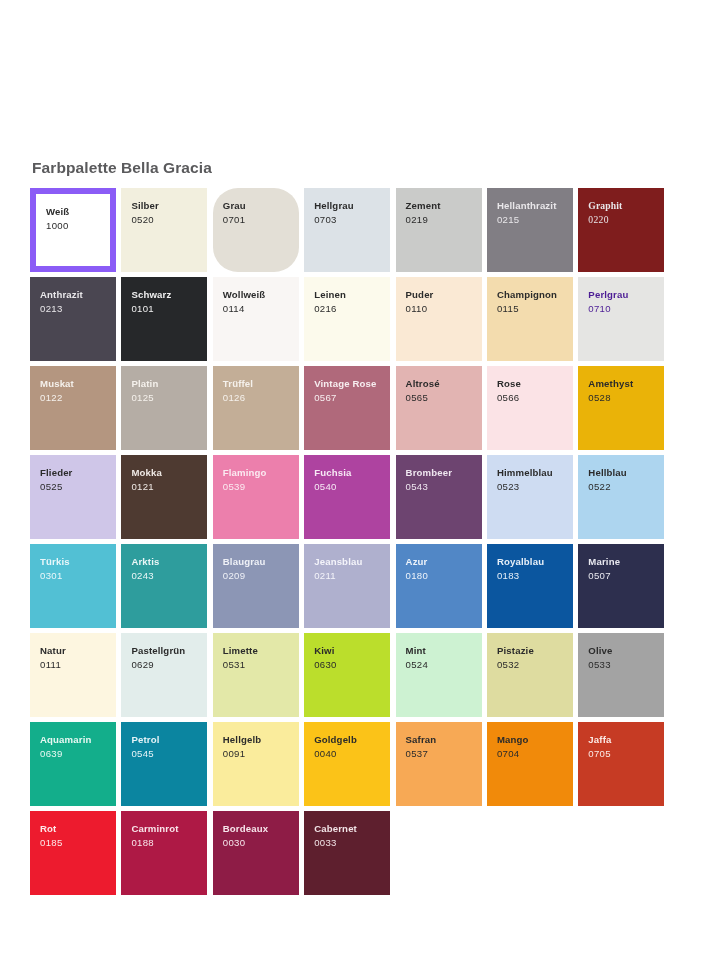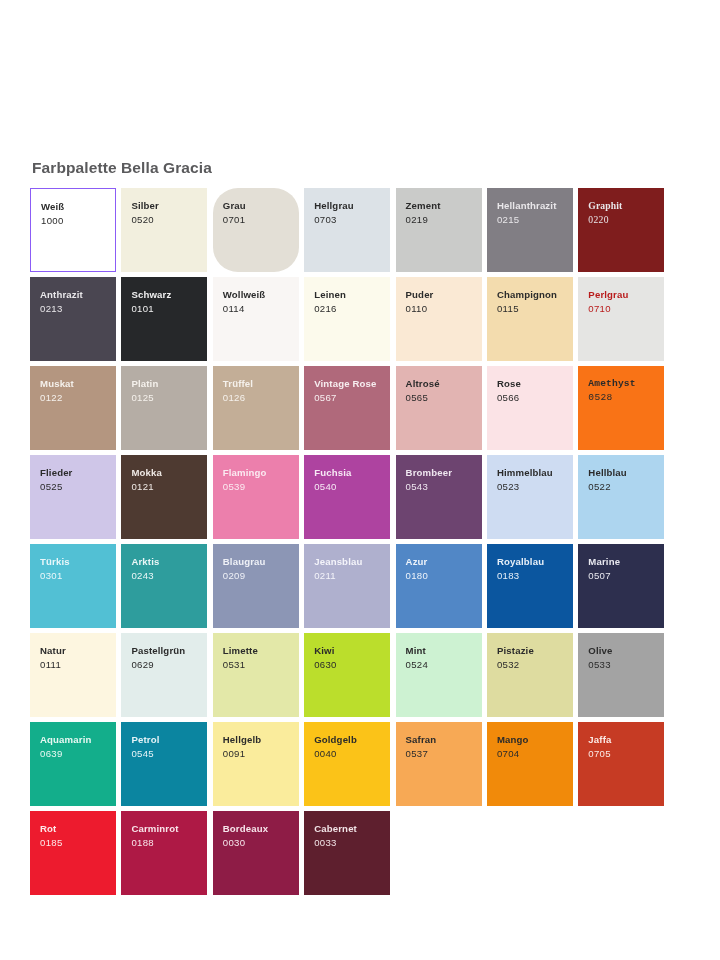--- a/index.html
+++ b/index.html
@@ -52,7 +52,7 @@
     overflow: hidden;
   }
   .swatch.bordered {
-    border: 1px solid #8b5cf6;
+    border: 6px solid #8b5cf6;
   }
   .swatch-name,
   .swatch-code {

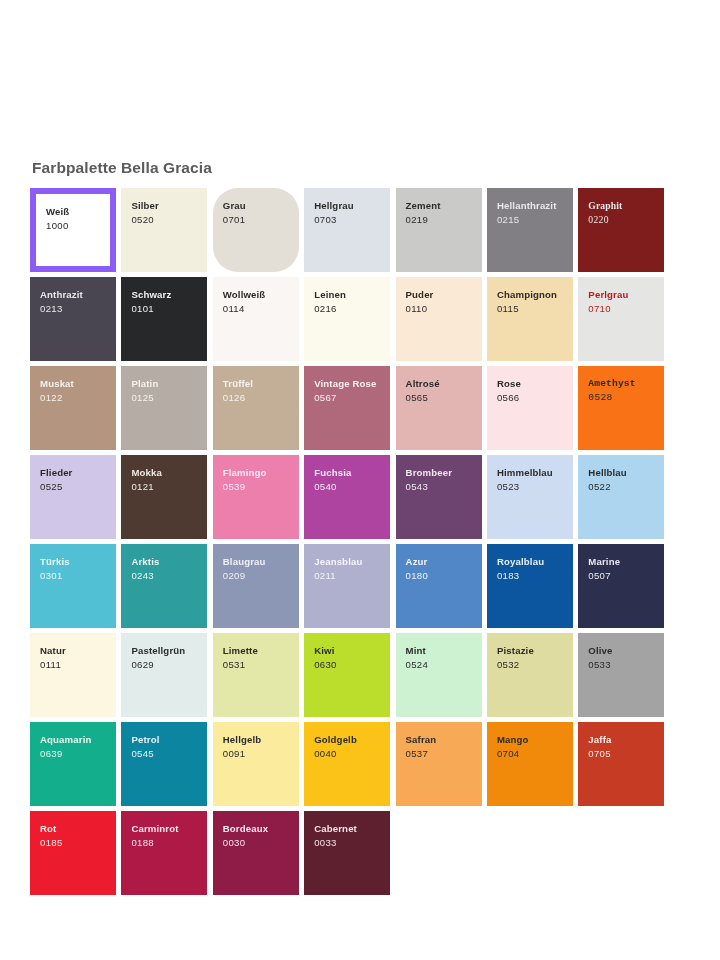--- a/index.html
+++ b/index.html
@@ -128,7 +128,7 @@
         <span class="swatch-name">Champignon</span>
         <span class="swatch-code">0115</span>
       </div>
-      <div class="swatch" style="background: rgb(229, 229, 227); color: #b91c1c;">
+      <div class="swatch" style="background: rgb(229, 229, 227); color: #4c1d95;">
         <span class="swatch-name">Perlgrau</span>
         <span class="swatch-code">0710</span>
       </div>

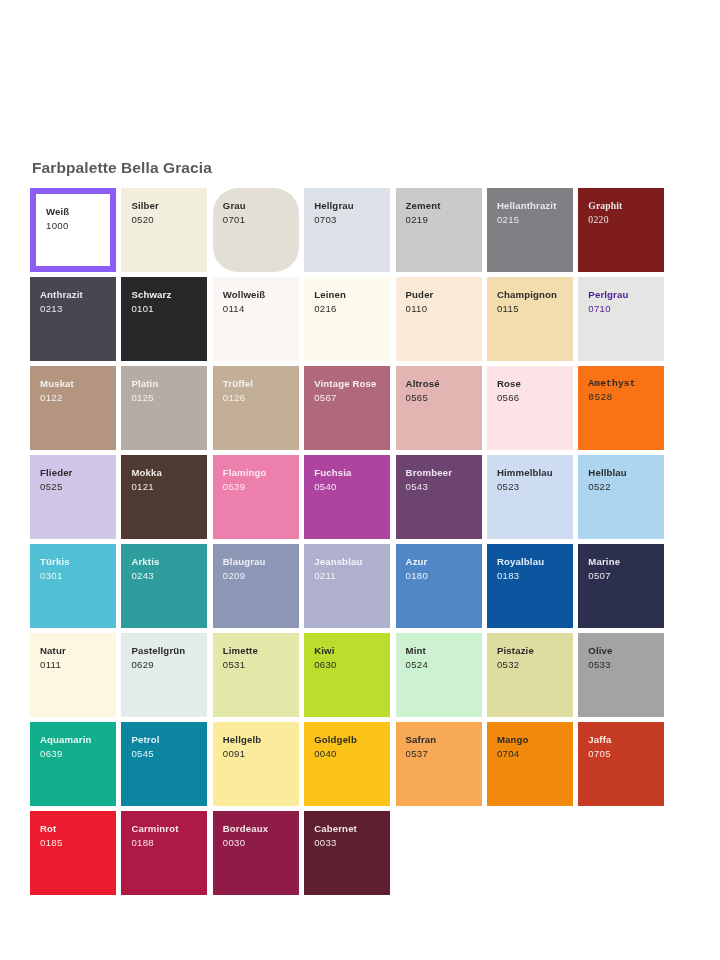--- a/index.html
+++ b/index.html
@@ -156,7 +156,7 @@
         <span class="swatch-name">Rose</span>
         <span class="swatch-code">0566</span>
       </div>
-      <div class="swatch" style="background: #f97316; color: rgb(43, 43, 43); font-family: Liberation Mono, monospace;">
+      <div class="swatch" style="background: #eab308; color: rgb(43, 43, 43);">
         <span class="swatch-name">Amethyst</span>
         <span class="swatch-code">0528</span>
       </div>

